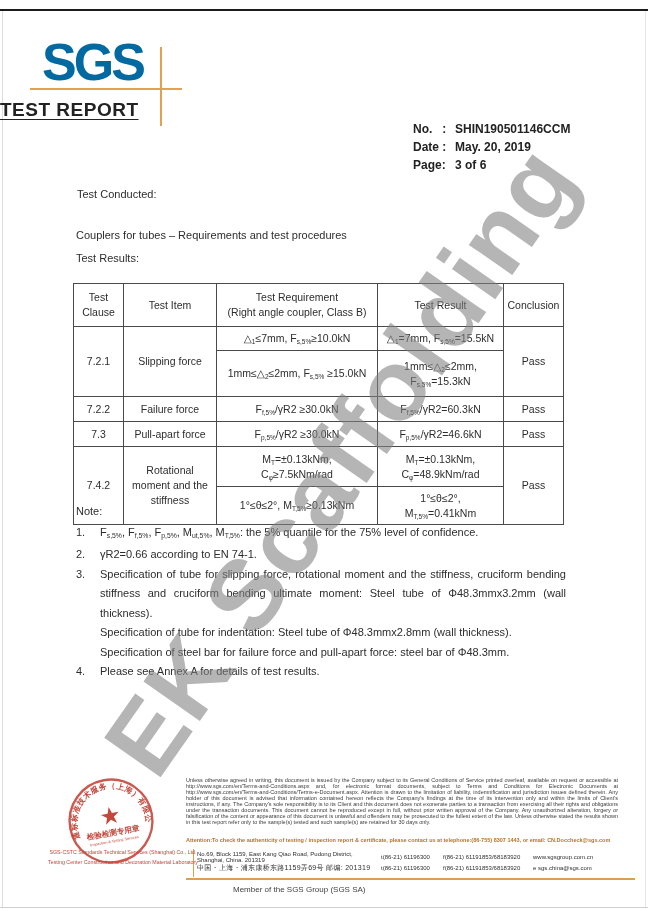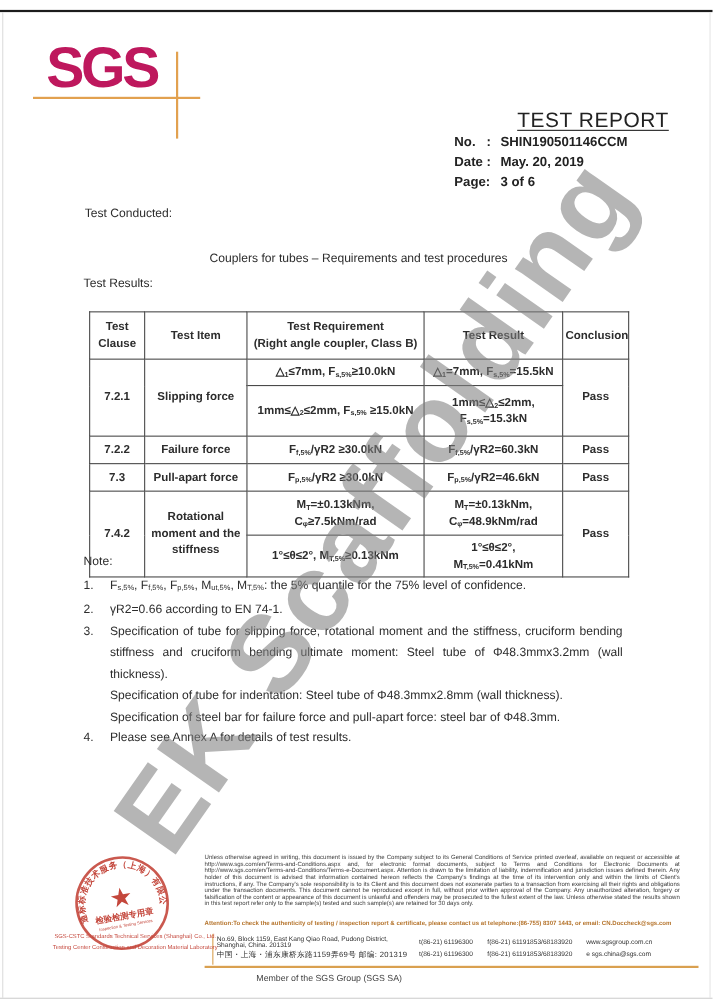--- a/index.html
+++ b/index.html
@@ -16,7 +16,7 @@
   .edge-bottom { left:0; top:907px; width:648px; height:1px; background:#cfcfcf; }
 
   
-  .logo-text  { left:42px; top:36px; font-size:52px; font-weight:bold; color:#be185d; letter-spacing:-3px; line-height:1; }
+  .logo-text  { left:42px; top:36px; font-size:52px; font-weight:bold; color:#0369a1; letter-spacing:-3px; line-height:1; }
   .logo-hline { left:30px; top:88px; width:152px; height:2px; background:#e2a14f; }
   .logo-vline { left:160px; top:47px; width:2px; height:79px; background:#e2a14f; }
 

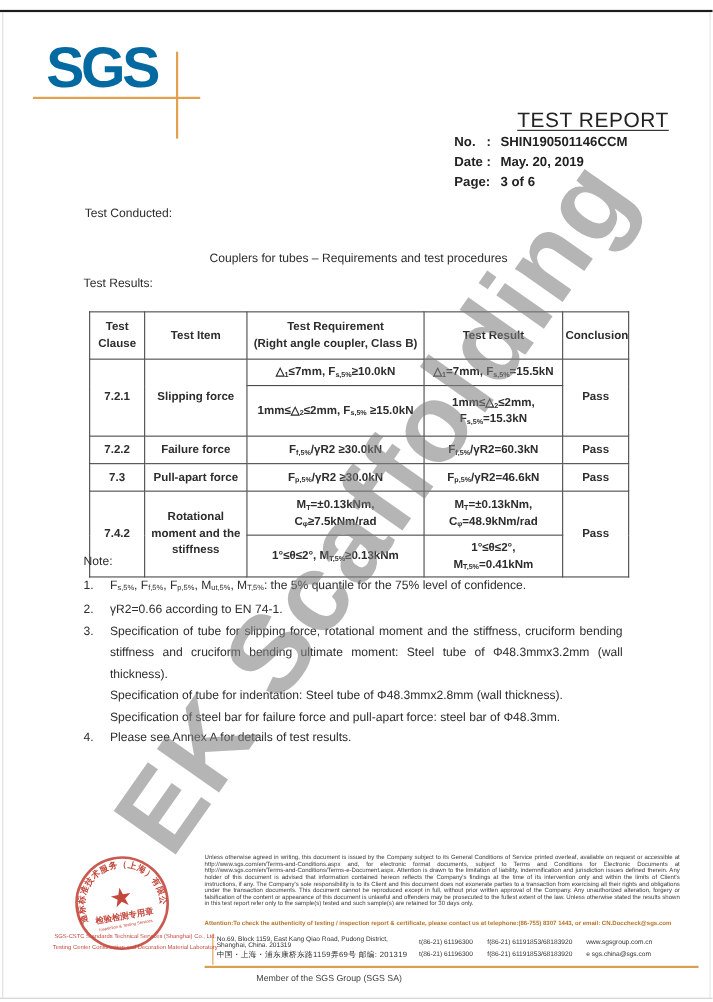--- a/index.html
+++ b/index.html
@@ -21,7 +21,7 @@
   .logo-vline { left:160px; top:47px; width:2px; height:79px; background:#e2a14f; }
 
   
-  .title { left:0; top:99px; width:608px; text-align:right; font-size:19px; font-weight:normal;
+  .title { left:0; top:99px; width:608px; text-align:left; font-size:19px; font-weight:bold;
            letter-spacing:0.5px; text-decoration:underline; text-underline-offset:3px; color:#222; }
   .meta  { left:413px; top:120px; font-size:12px; font-weight:bold; line-height:18px; color:#222; }
   .meta .mlbl { display:inline-block; width:42px; white-space:pre; }

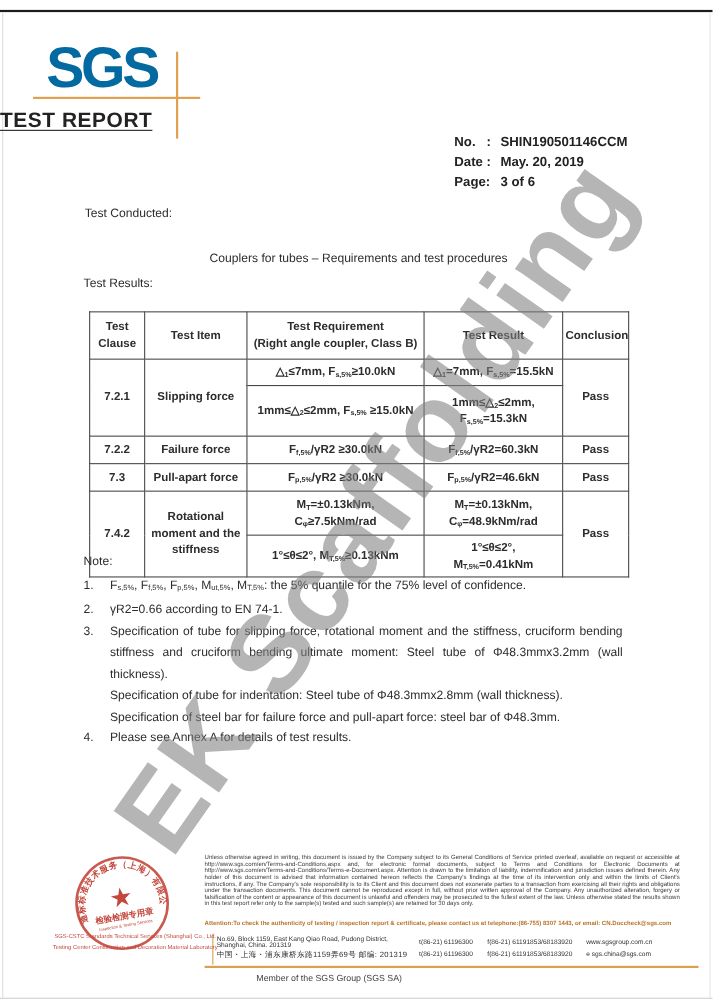--- a/index.html
+++ b/index.html
@@ -27,7 +27,7 @@
   .meta .mlbl { display:inline-block; width:42px; white-space:pre; }
 
   
-  .bodytext { font-size:11px; color:#2d2d2d;text-align:center; }
+  .bodytext { font-size:11px; color:#2d2d2d; }
   .conducted-heading { left:77px; top:188px; }
   .conducted-l1 { left:76px; top:210px; width:500px; }
   .conducted-l2 { left:76px; top:229px; width:500px; }

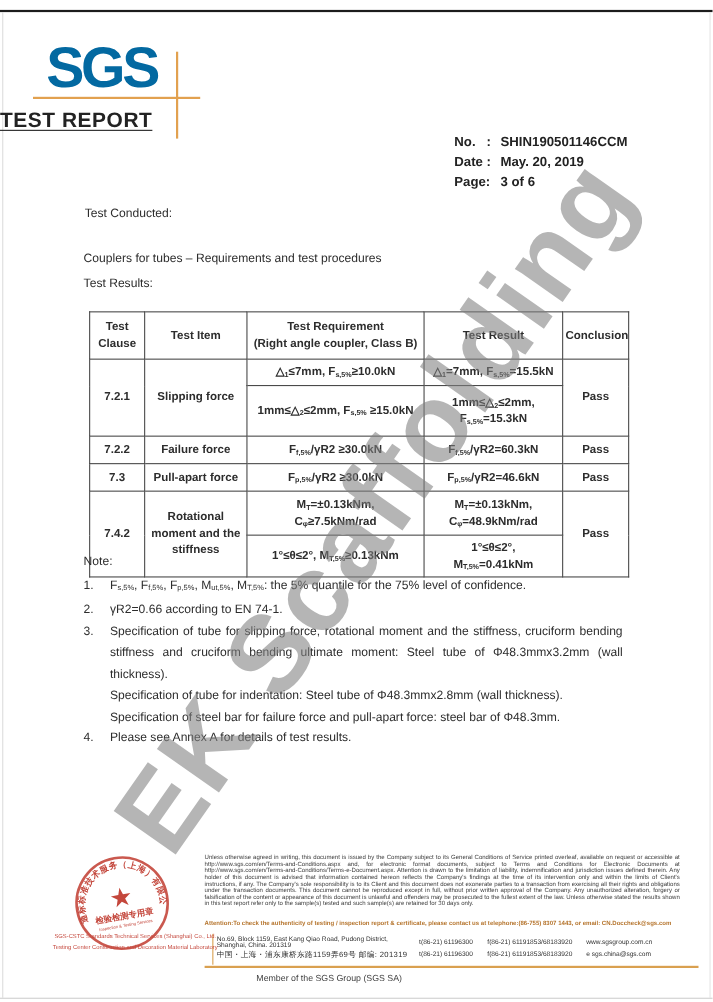--- a/index.html
+++ b/index.html
@@ -34,7 +34,7 @@
   .results-heading { left:76px; top:252px; }
 
   
-  .results-table { position:absolute; left:81px; top:283px; width:490px; border-collapse:collapse; table-layout:fixed;font-weight:bold; }
+  .results-table { position:absolute; left:73px; top:283px; width:490px; border-collapse:collapse; table-layout:fixed; }
   .results-table td { border:1px solid #4a4a4a; font-size:10.5px; text-align:center; vertical-align:middle;
                       padding:1px 2px; line-height:1.42; color:#2d2d2d; }
   .rh  td { height:40px; }

